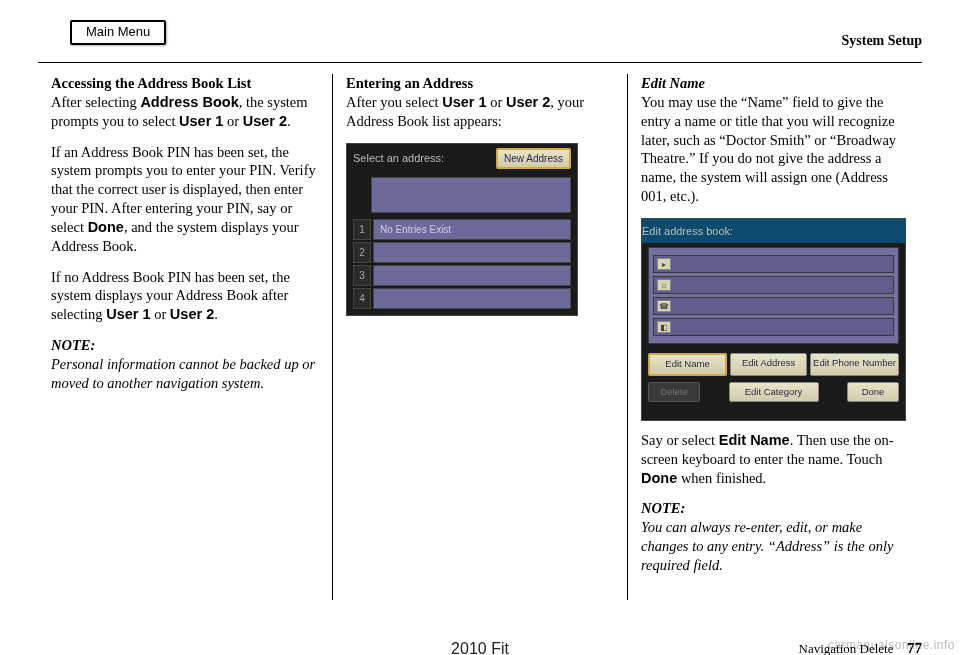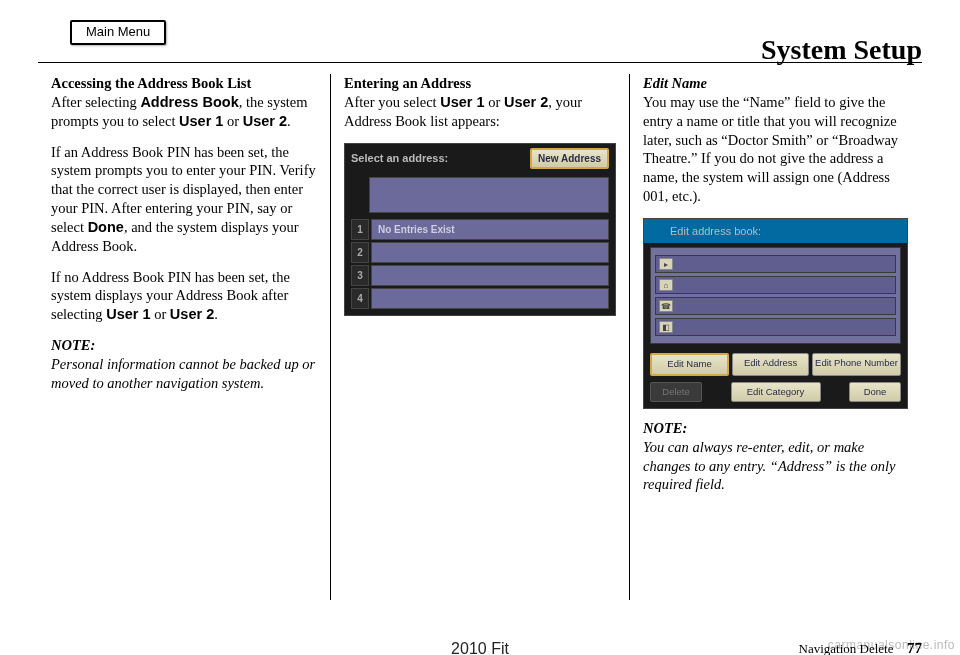--- a/index.html
+++ b/index.html
@@ -32,7 +32,7 @@
     right: 38px;
     font-family: "Times New Roman", serif;
     font-weight: bold;
-    font-size: 28px;
+    font-size: 14px;
   }
   .hr-top {
     position: absolute;

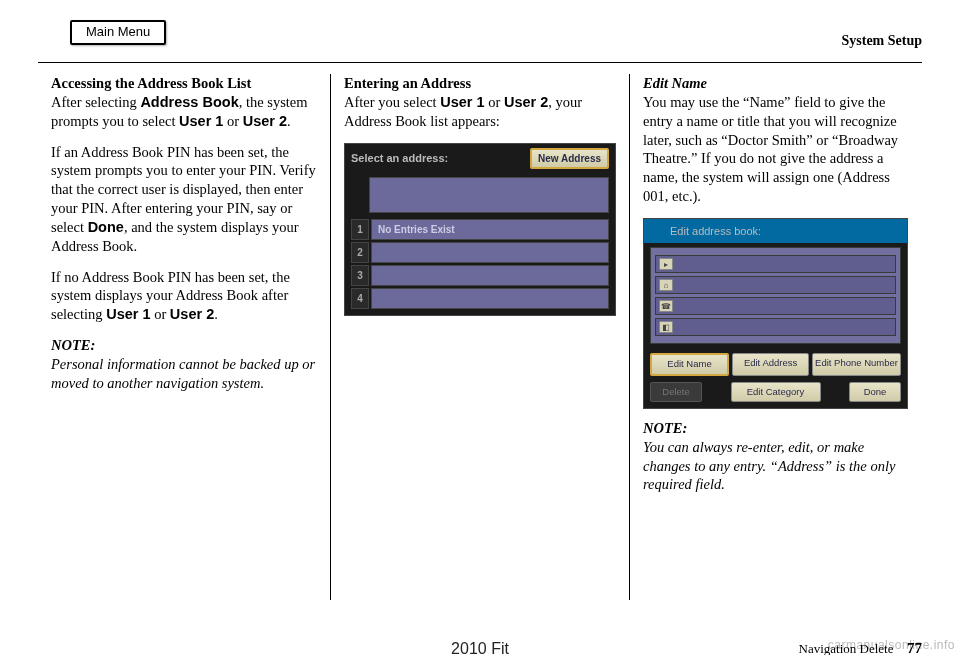--- a/index.html
+++ b/index.html
@@ -70,7 +70,7 @@
     color: #ddd;
     margin-bottom: 10px;
   }
-  .ns1 { width: 272px; font-weight: bold; }
+  .ns1 { width: 232px; }
   .ns1-header {
     display: flex;
     align-items: center;

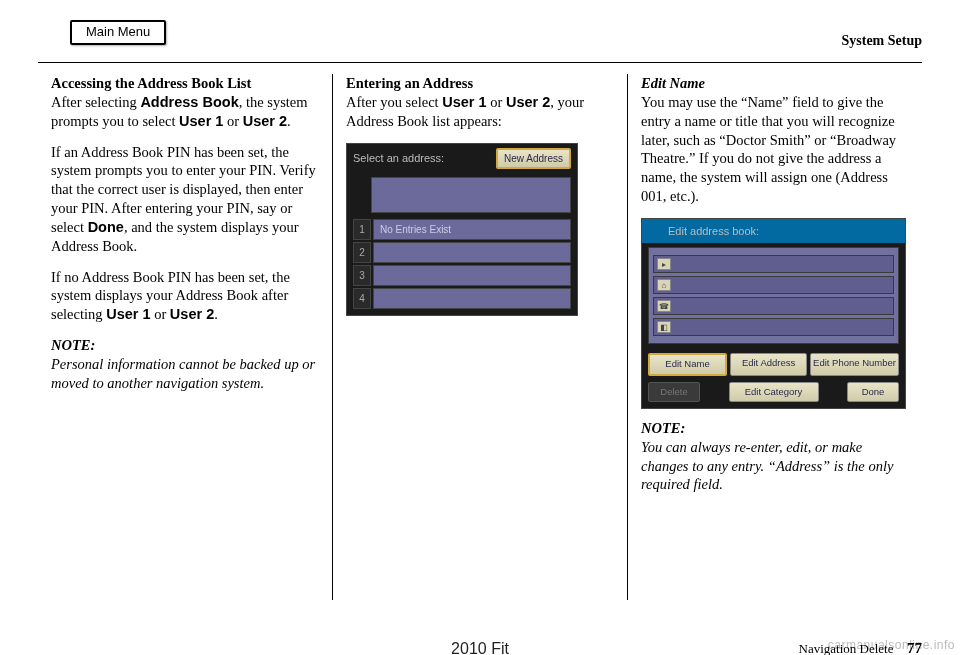--- a/index.html
+++ b/index.html
@@ -120,7 +120,7 @@
 
   
   .ns2 { width: 265px; }
-  .ns2-header { padding: 5px 26px; color: #bbb; background:#0369a1; }
+  .ns2-header { padding: 5px 0; color: #bbb; background:#0c4a6e; }
   .ns2 .field-area { background:#71709e; margin: 4px 6px 6px 6px; padding:4px; border:1px solid #3a3a3a; }
   .ns2 .field {
     background: #5f5e8e;

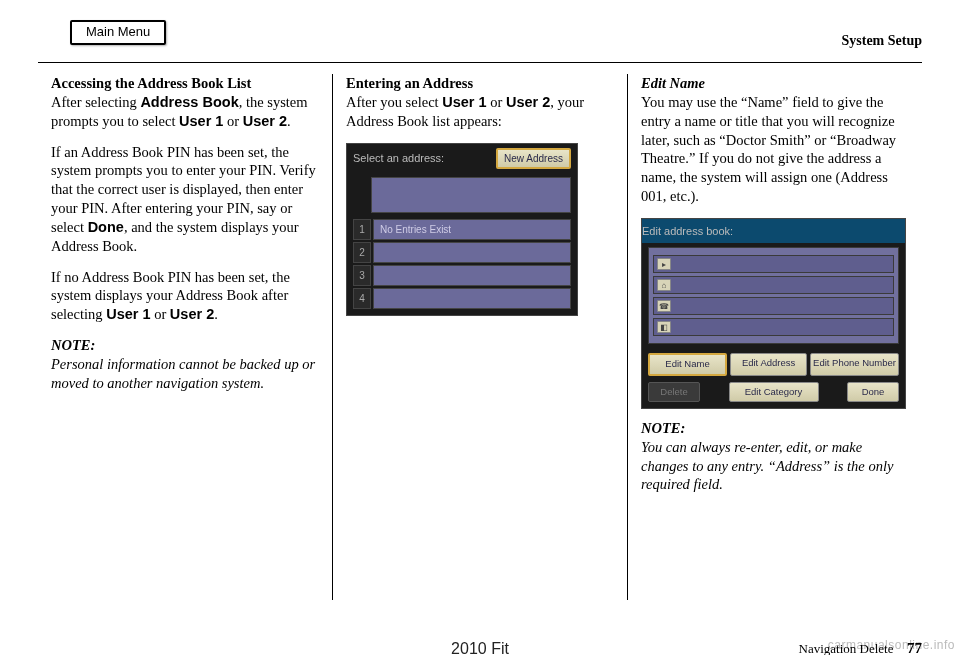--- a/index.html
+++ b/index.html
@@ -168,7 +168,7 @@
   .ns2 .btnrow2 {
     display: flex;
     gap: 5px;
-    padding: 3px 6px 6px 6px;
+    padding: 3px 6px 18px 6px;
     align-items: center;
   }
   .ns2 .btnrow2 .spacer { flex:1; }

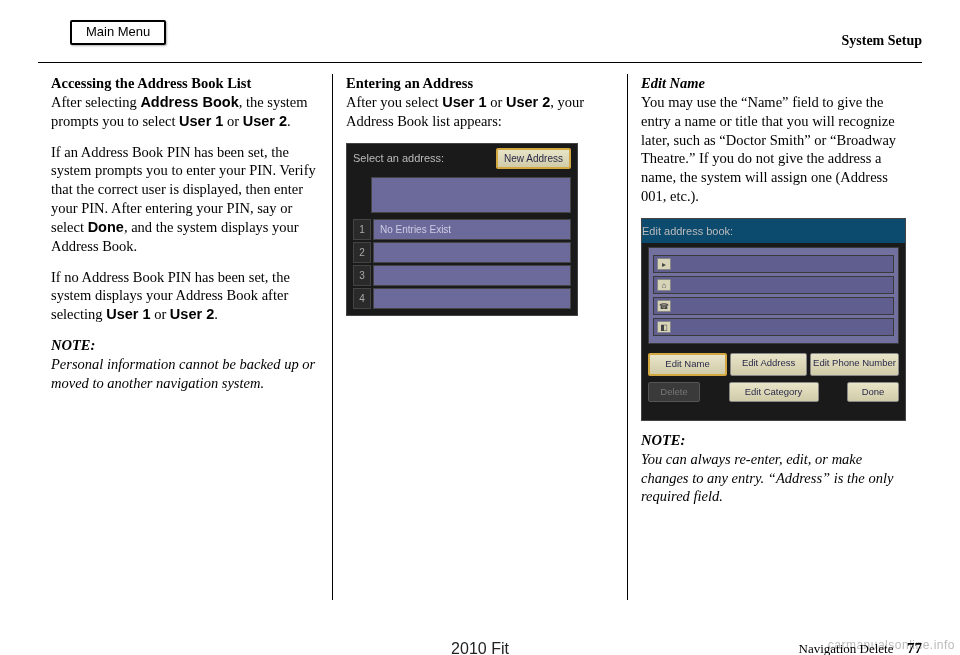--- a/index.html
+++ b/index.html
@@ -301,6 +301,9 @@
     </div>
 
     <p class="para">
+      <span>Say or select </span><span class="sans-bold">Edit Name</span><span>. Then use the on-screen keyboard to enter the name. Touch </span><span class="sans-bold">Done</span><span> when finished.</span>
+    </p>
+    <p class="para">
       <span class="bold italic">NOTE:</span><br>
       <span class="italic">You can always re-enter, edit, or make changes to any entry. “Address” is the only required field.</span>
     </p>

